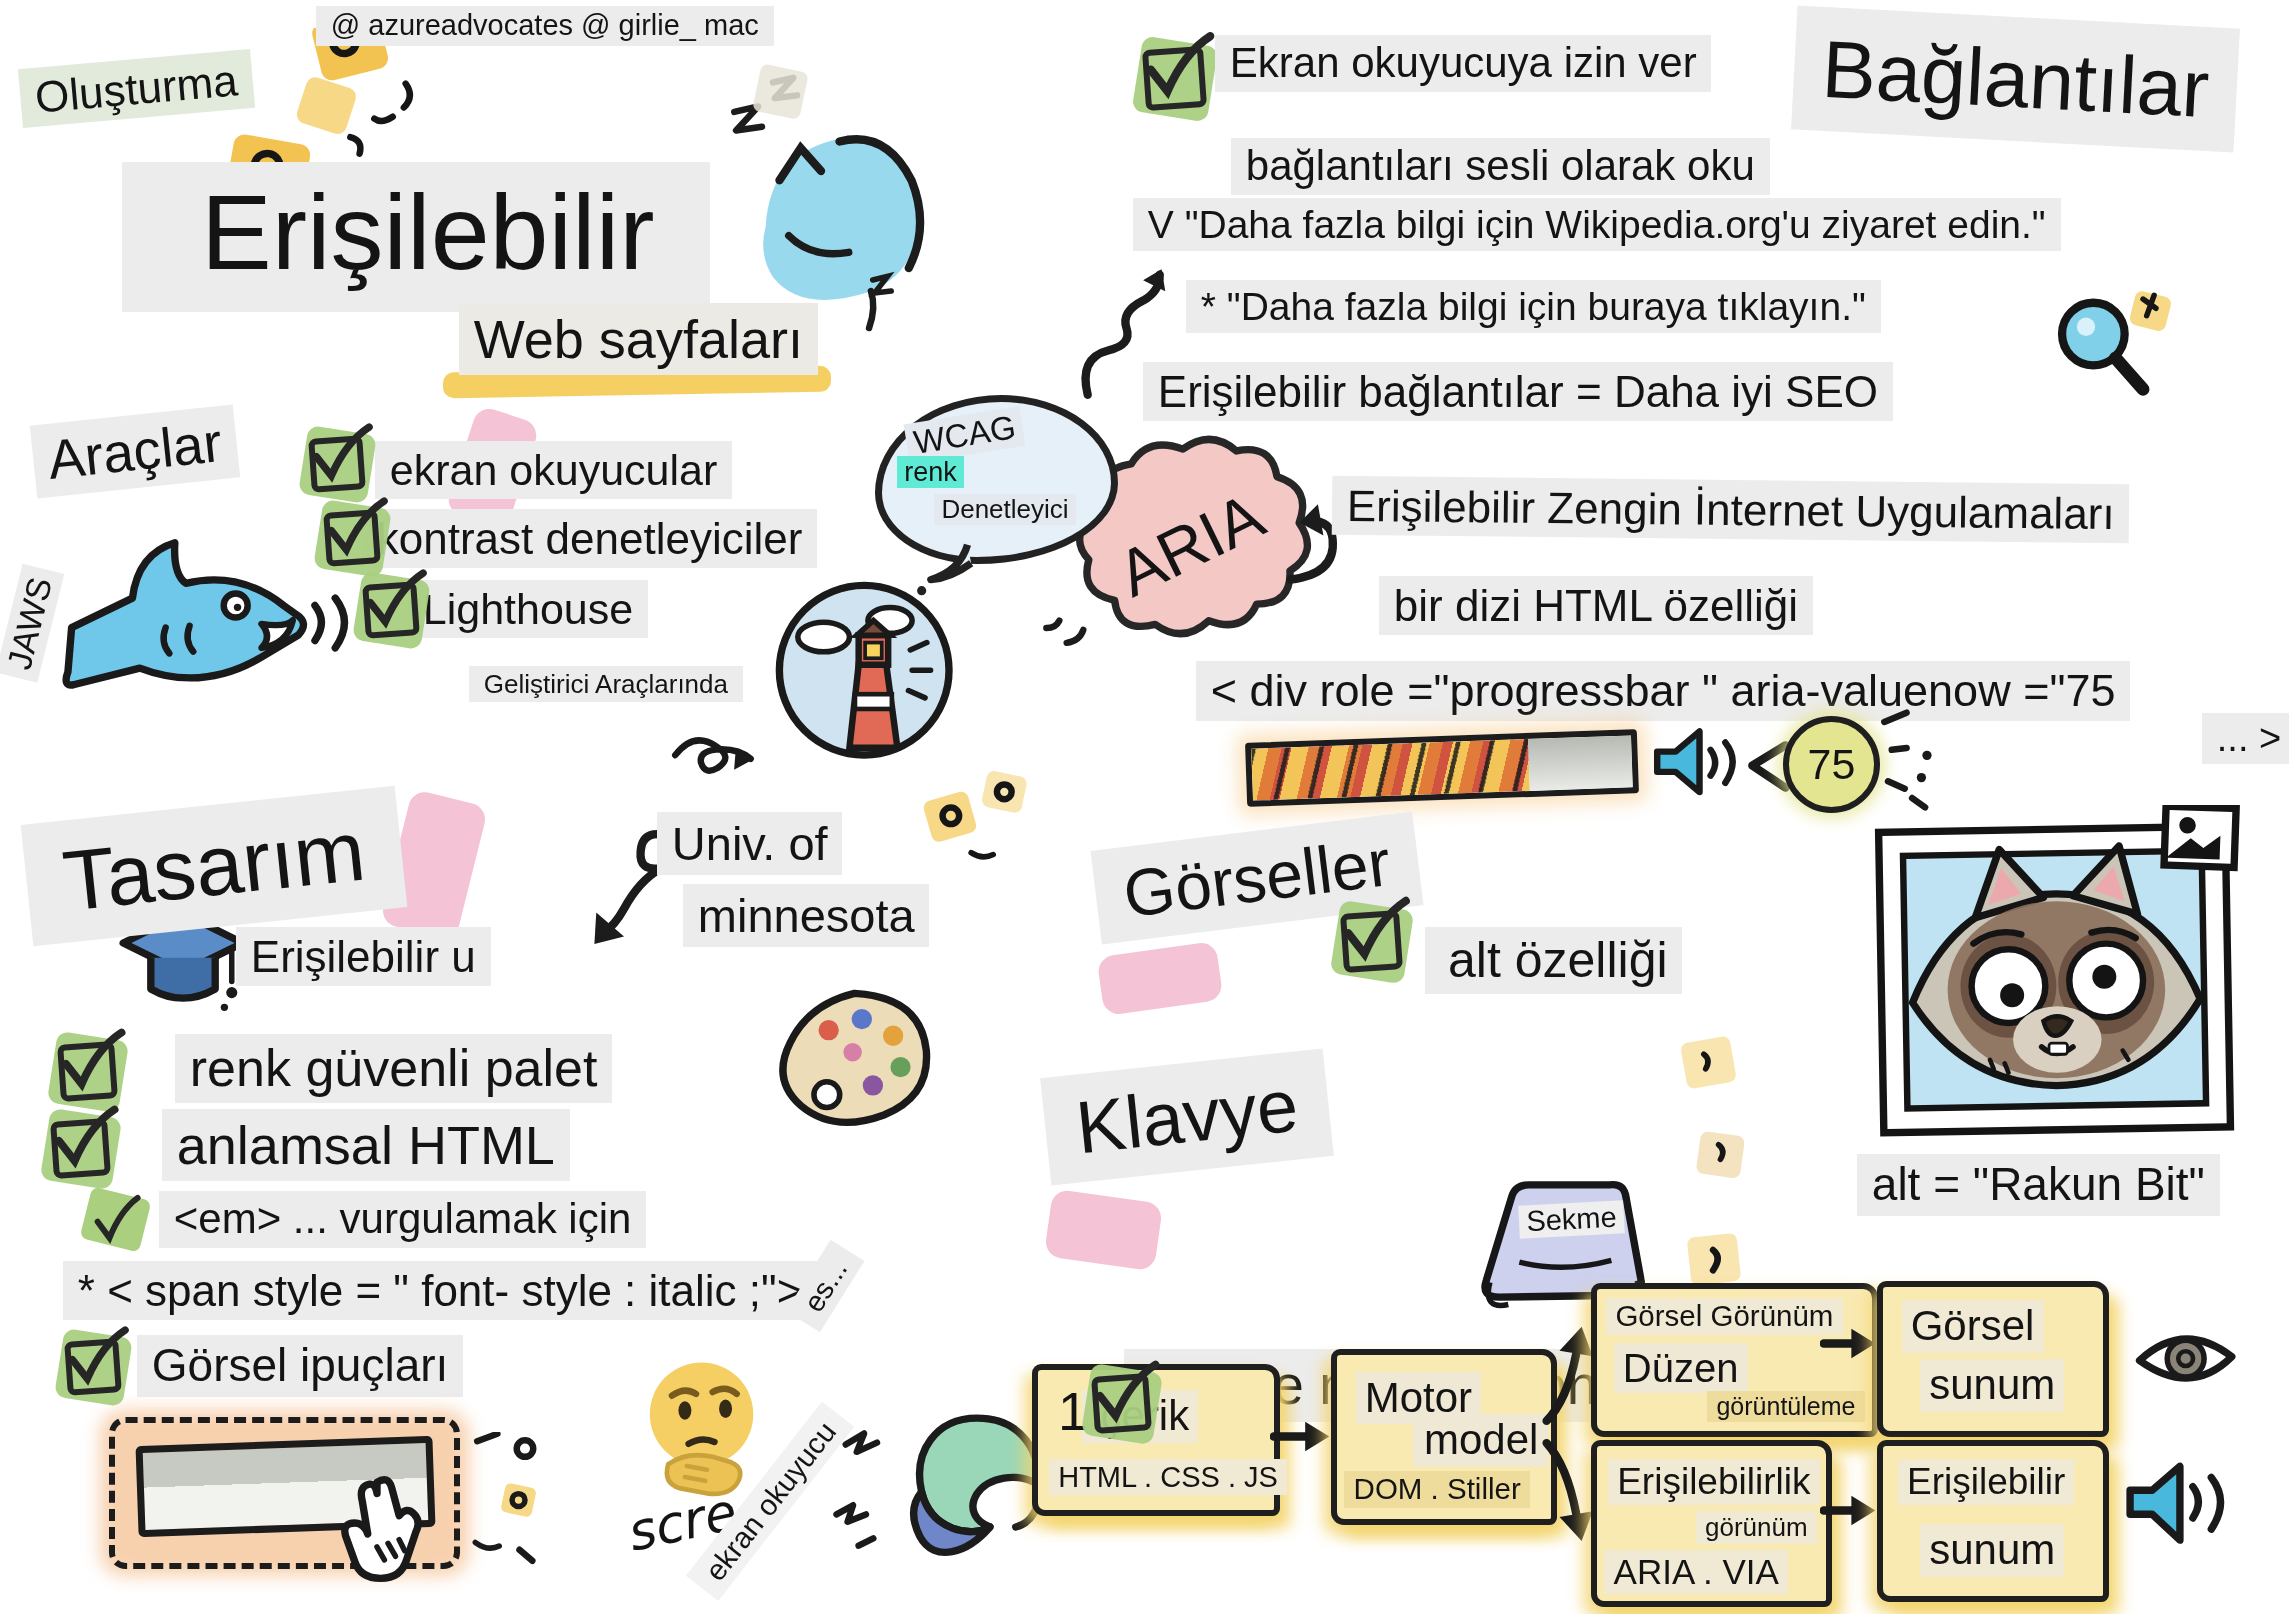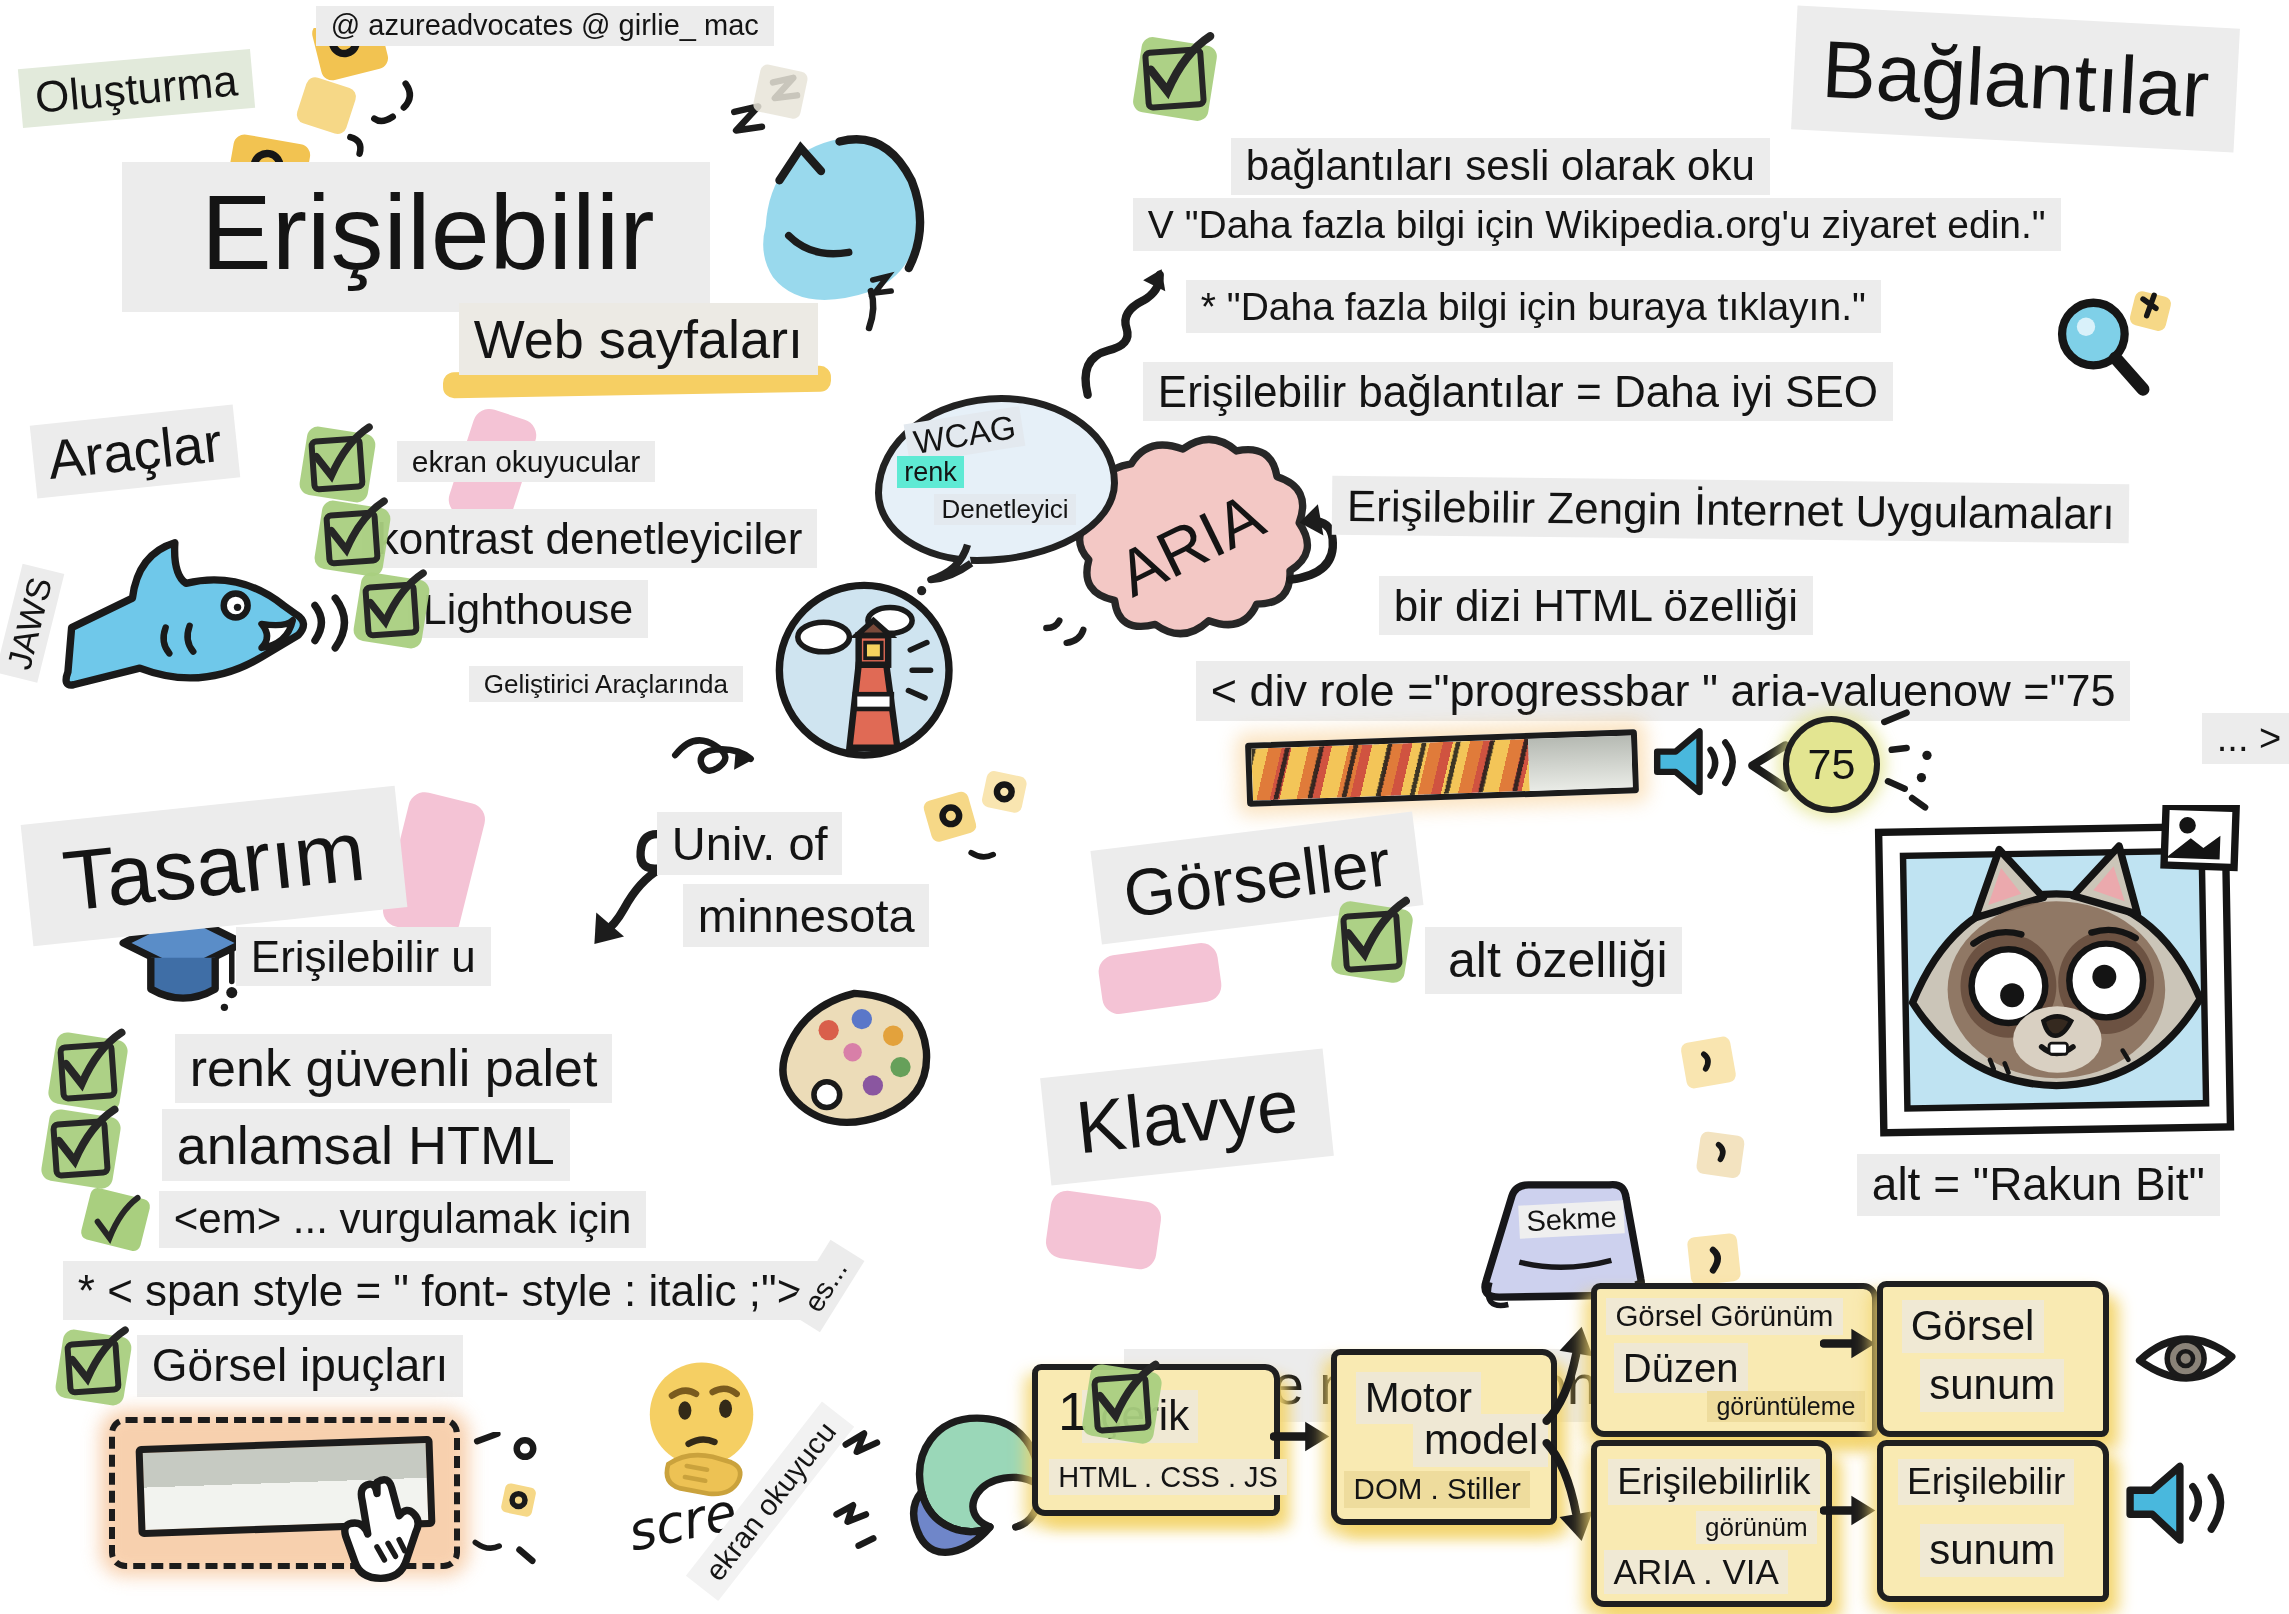--- a/index.html
+++ b/index.html
@@ -76,6 +76,7 @@
         <path d="M14 52 L36 80 Q58 30 92 8" fill="none" stroke="#262626" stroke-width="11" stroke-linecap="round"></path>
       </svg>
   </div>
+  <div class="lbl" style="left:1215px;top:35px;font-size:42px;z-index:2;">Ekran okuyucuya izin ver</div>
   <div class="lbl" style="left:1231px;top:138px;font-size:42px;z-index:2;">bağlantıları sesli olarak oku</div>
   <div class="lbl" style="left:1794px;top:16.6px;font-size:81px;padding:11px 28px;transform:rotate(3deg);z-index:5;">Bağlantılar</div>
   <div class="lbl" style="left:1133px;top:198px;font-size:39px;z-index:2;">V "Daha fazla bilgi için Wikipedia.org'u ziyaret edin."</div>

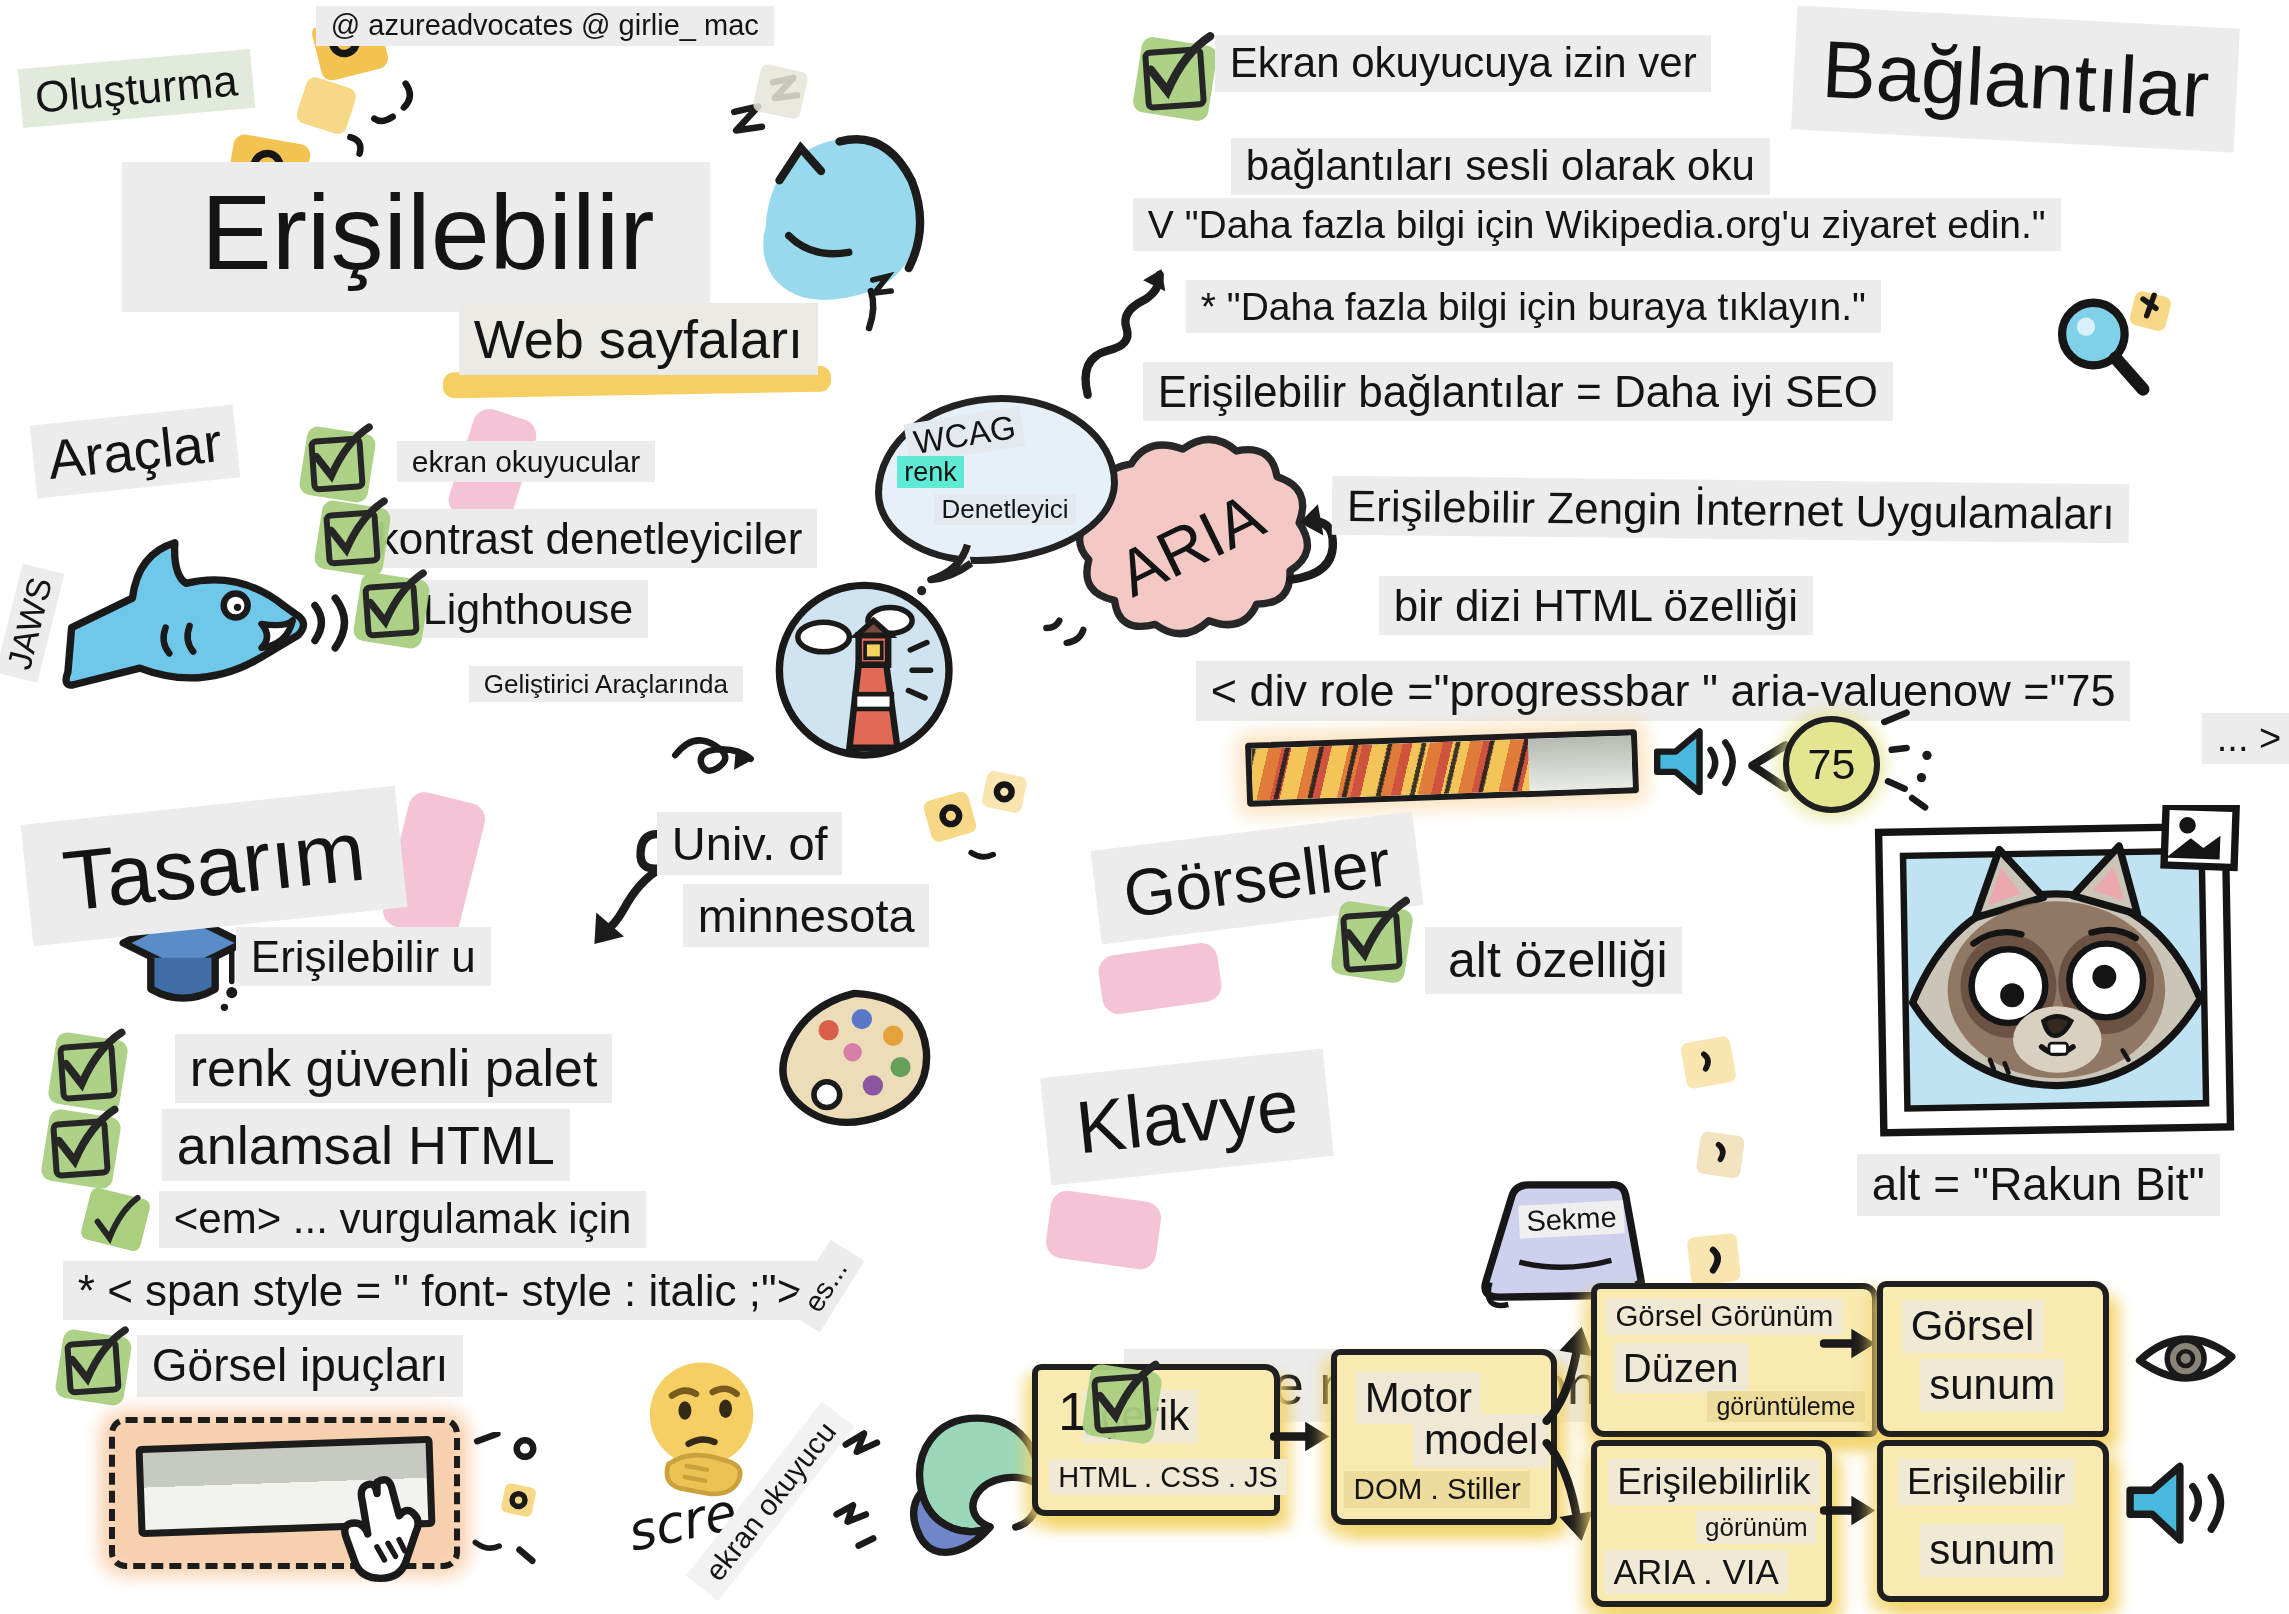--- a/index.html
+++ b/index.html
@@ -104,7 +104,7 @@
         <path d="M14 52 L36 80 Q58 30 92 8" fill="none" stroke="#262626" stroke-width="11" stroke-linecap="round"></path>
       </svg>
   </div>
-  <div class="lbl" style="left:397px;top:441px;font-size:30px;">ekran okuyucular</div>
+  <div class="lbl" style="left:375px;top:441px;font-size:43px;">ekran okuyucular</div>
 
   <div class="chk" style="left:325px;top:511px;width:54px;height:54px;z-index:2;">
     <span class="blob"></span>

